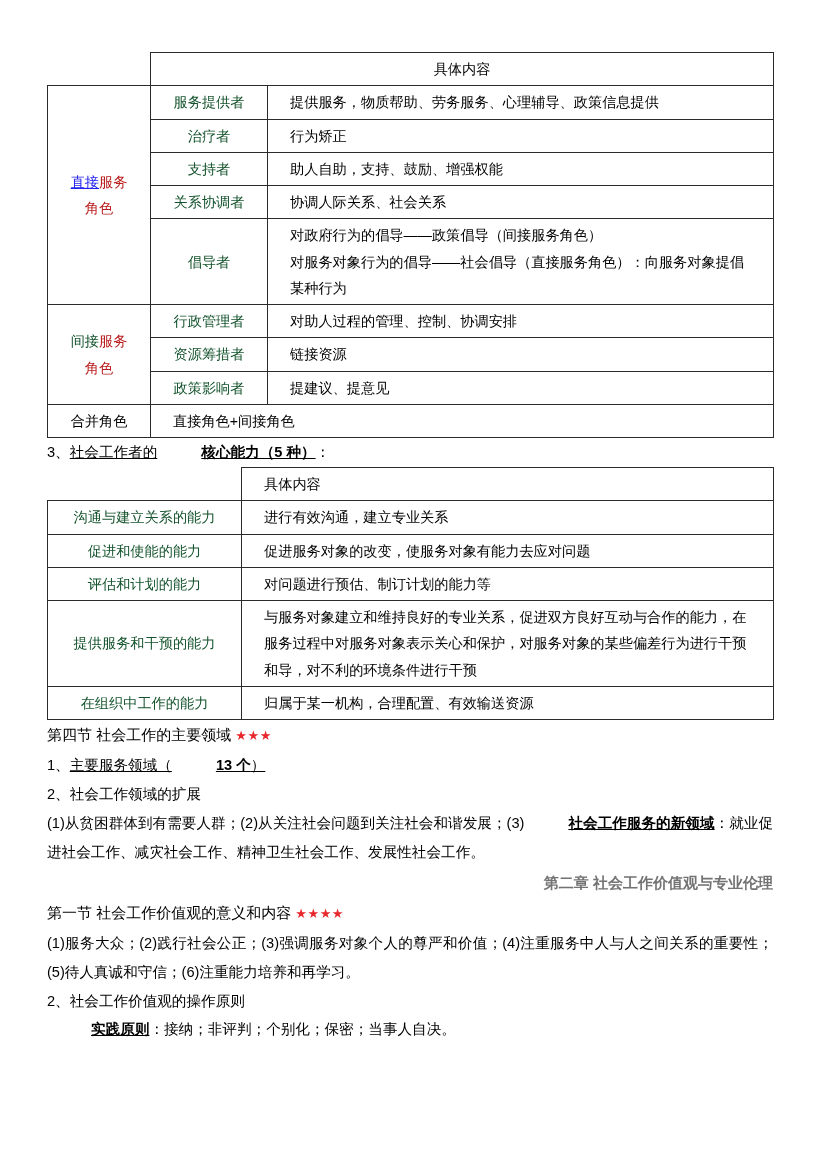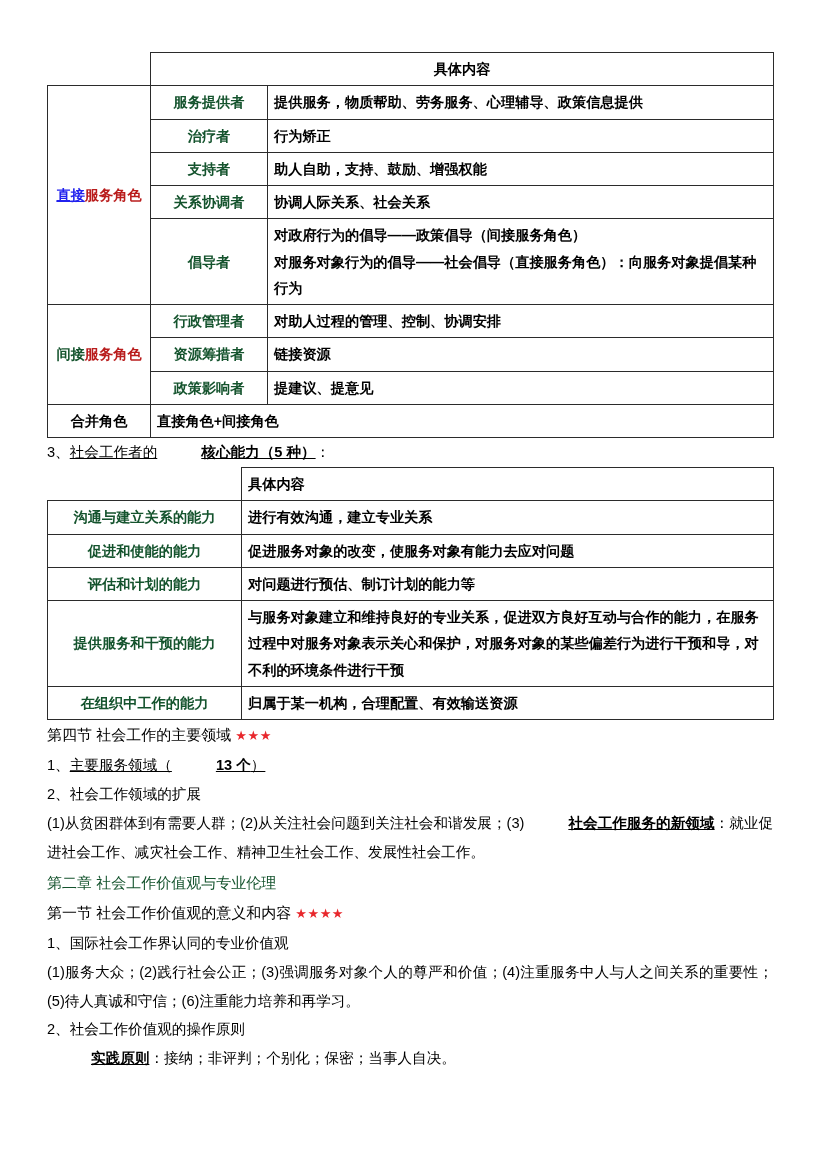--- a/index.html
+++ b/index.html
@@ -29,12 +29,11 @@
   }
   table.doc-table td {
     border: 1px solid #2b2b2b;
-    padding: 3px 6px;
+    padding: 3px 22px;
     font-size: 14.2px;
     line-height: 1.85;
     vertical-align: middle;
     word-break: break-all;
-    font-weight: bold;
   }
   td.no-border {
     border-left: none !important;

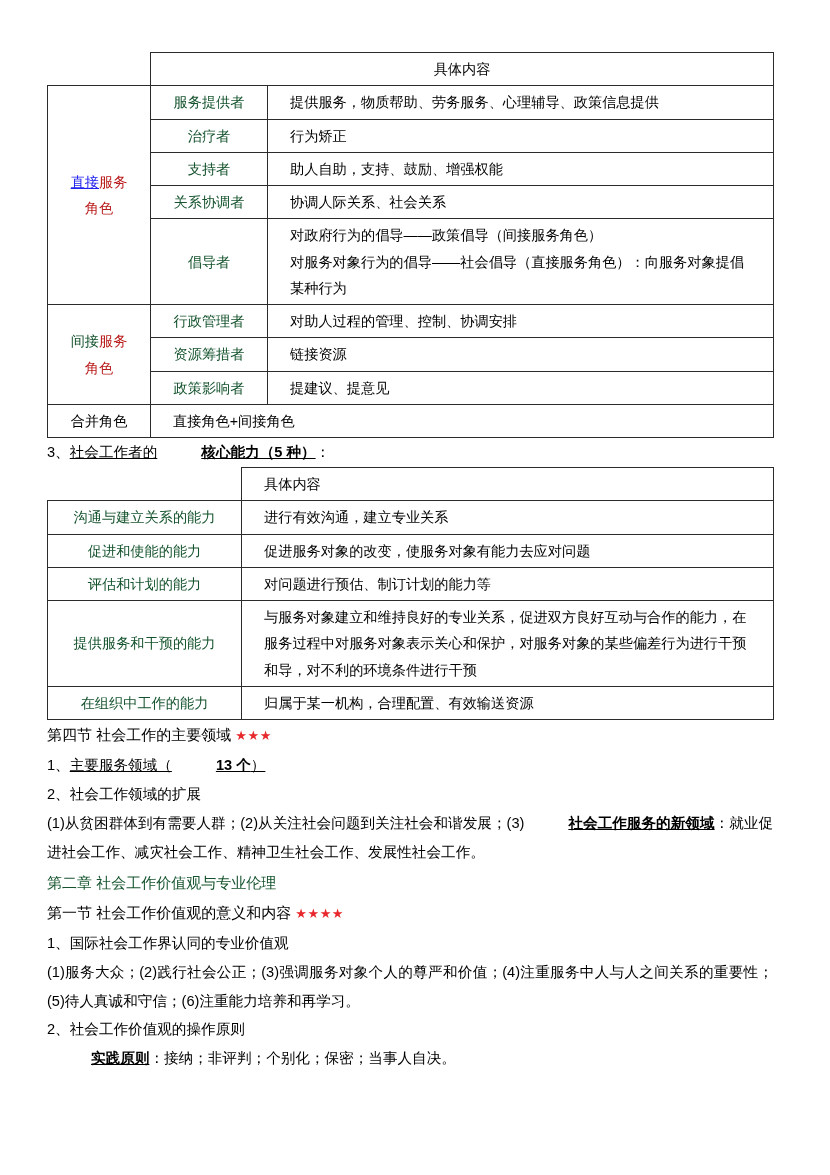--- a/index.html
+++ b/index.html
@@ -57,9 +57,9 @@
   .u { text-decoration: underline; }
   .stars { color: #e8272c; letter-spacing: 0.5px; font-size: 13px; }
   .chapter {
-    text-align: left;
-    color: #14532d;
-    font-weight: normal;
+    text-align: right;
+    color: #737373;
+    font-weight: bold;
     font-size: 15px;
     margin: 0;
     line-height: 2.1;

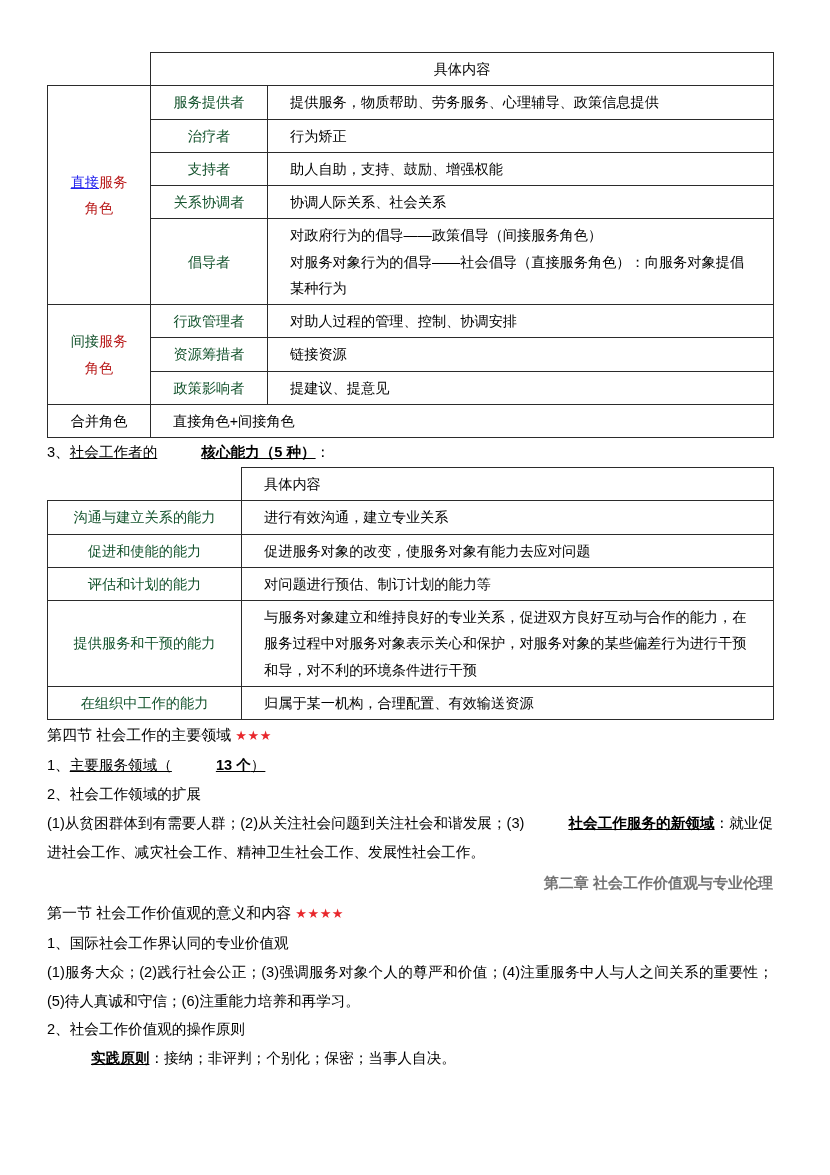--- a/index.html
+++ b/index.html
@@ -180,7 +180,6 @@
 
   <p class="sect"><span>第一节 社会工作价值观的意义和内容</span> <span class="stars">★★★★</span></p>
 
-  <p class="para">1、国际社会工作界认同的专业价值观</p>
 
   <p class="para">(1)服务大众；(2)践行社会公正；(3)强调服务对象个人的尊严和价值；(4)注重服务中人与人之间关系的重要性；(5)待人真诚和守信；(6)注重能力培养和再学习。</p>
 

